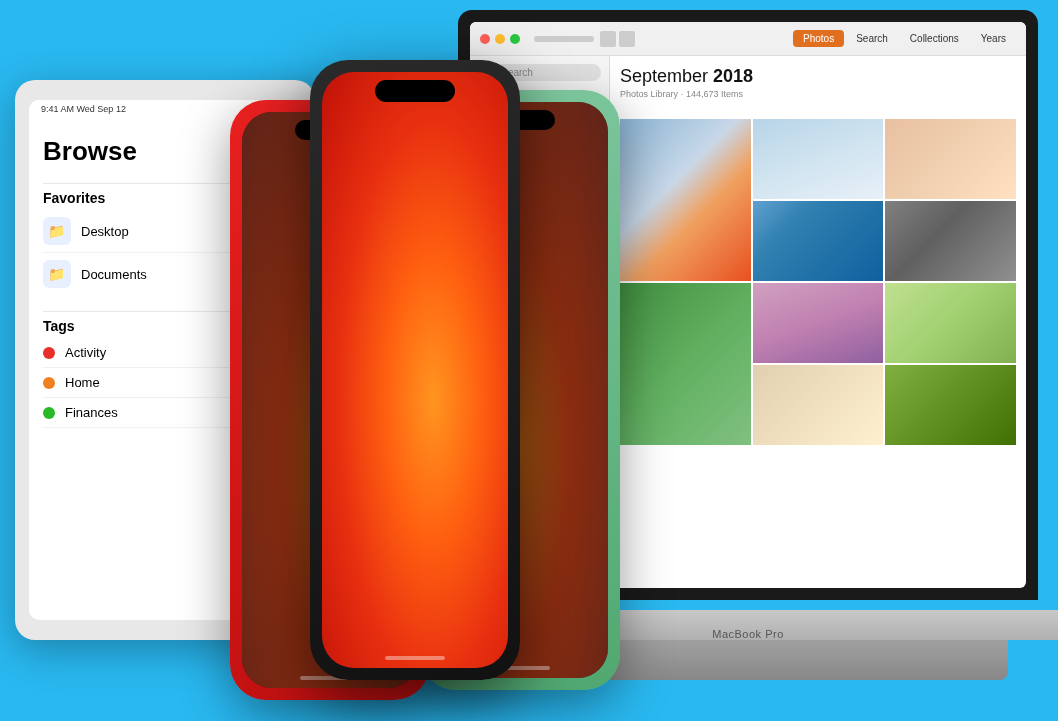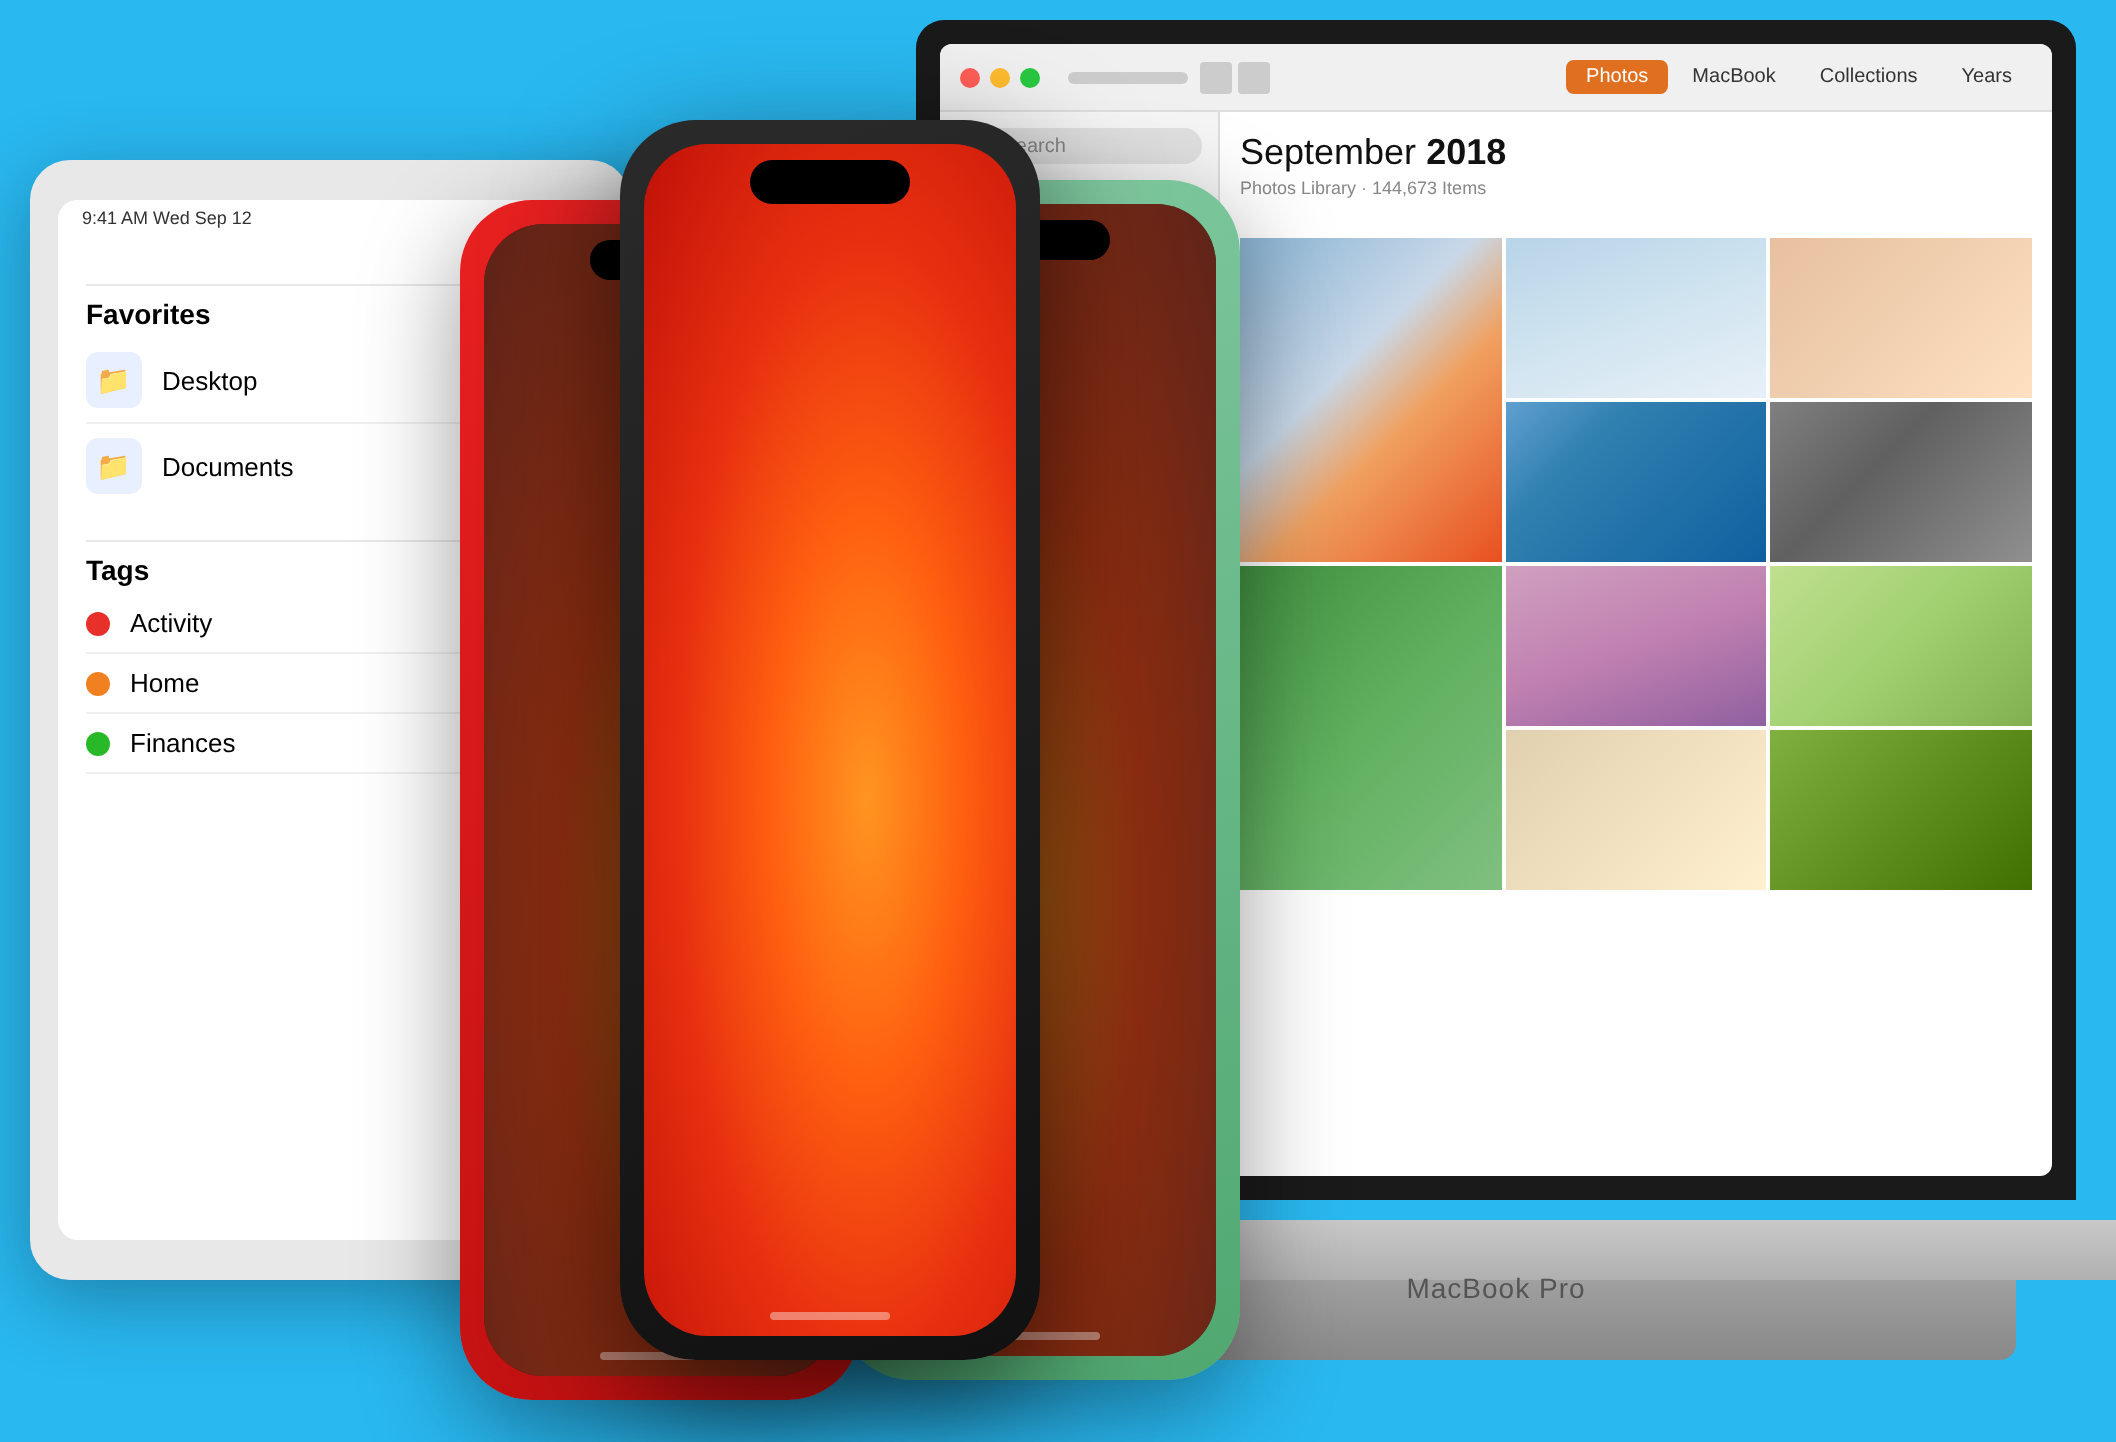--- a/index.html
+++ b/index.html
@@ -443,7 +443,7 @@
           <div class="toolbar-spacer"></div>
           <div class="toolbar-tabs">
             <div class="toolbar-tab active">Photos</div>
-            <div class="toolbar-tab">MacBook</div>
+            <div class="toolbar-tab">Search</div>
             <div class="toolbar-tab">Collections</div>
             <div class="toolbar-tab">Years</div>
           </div>

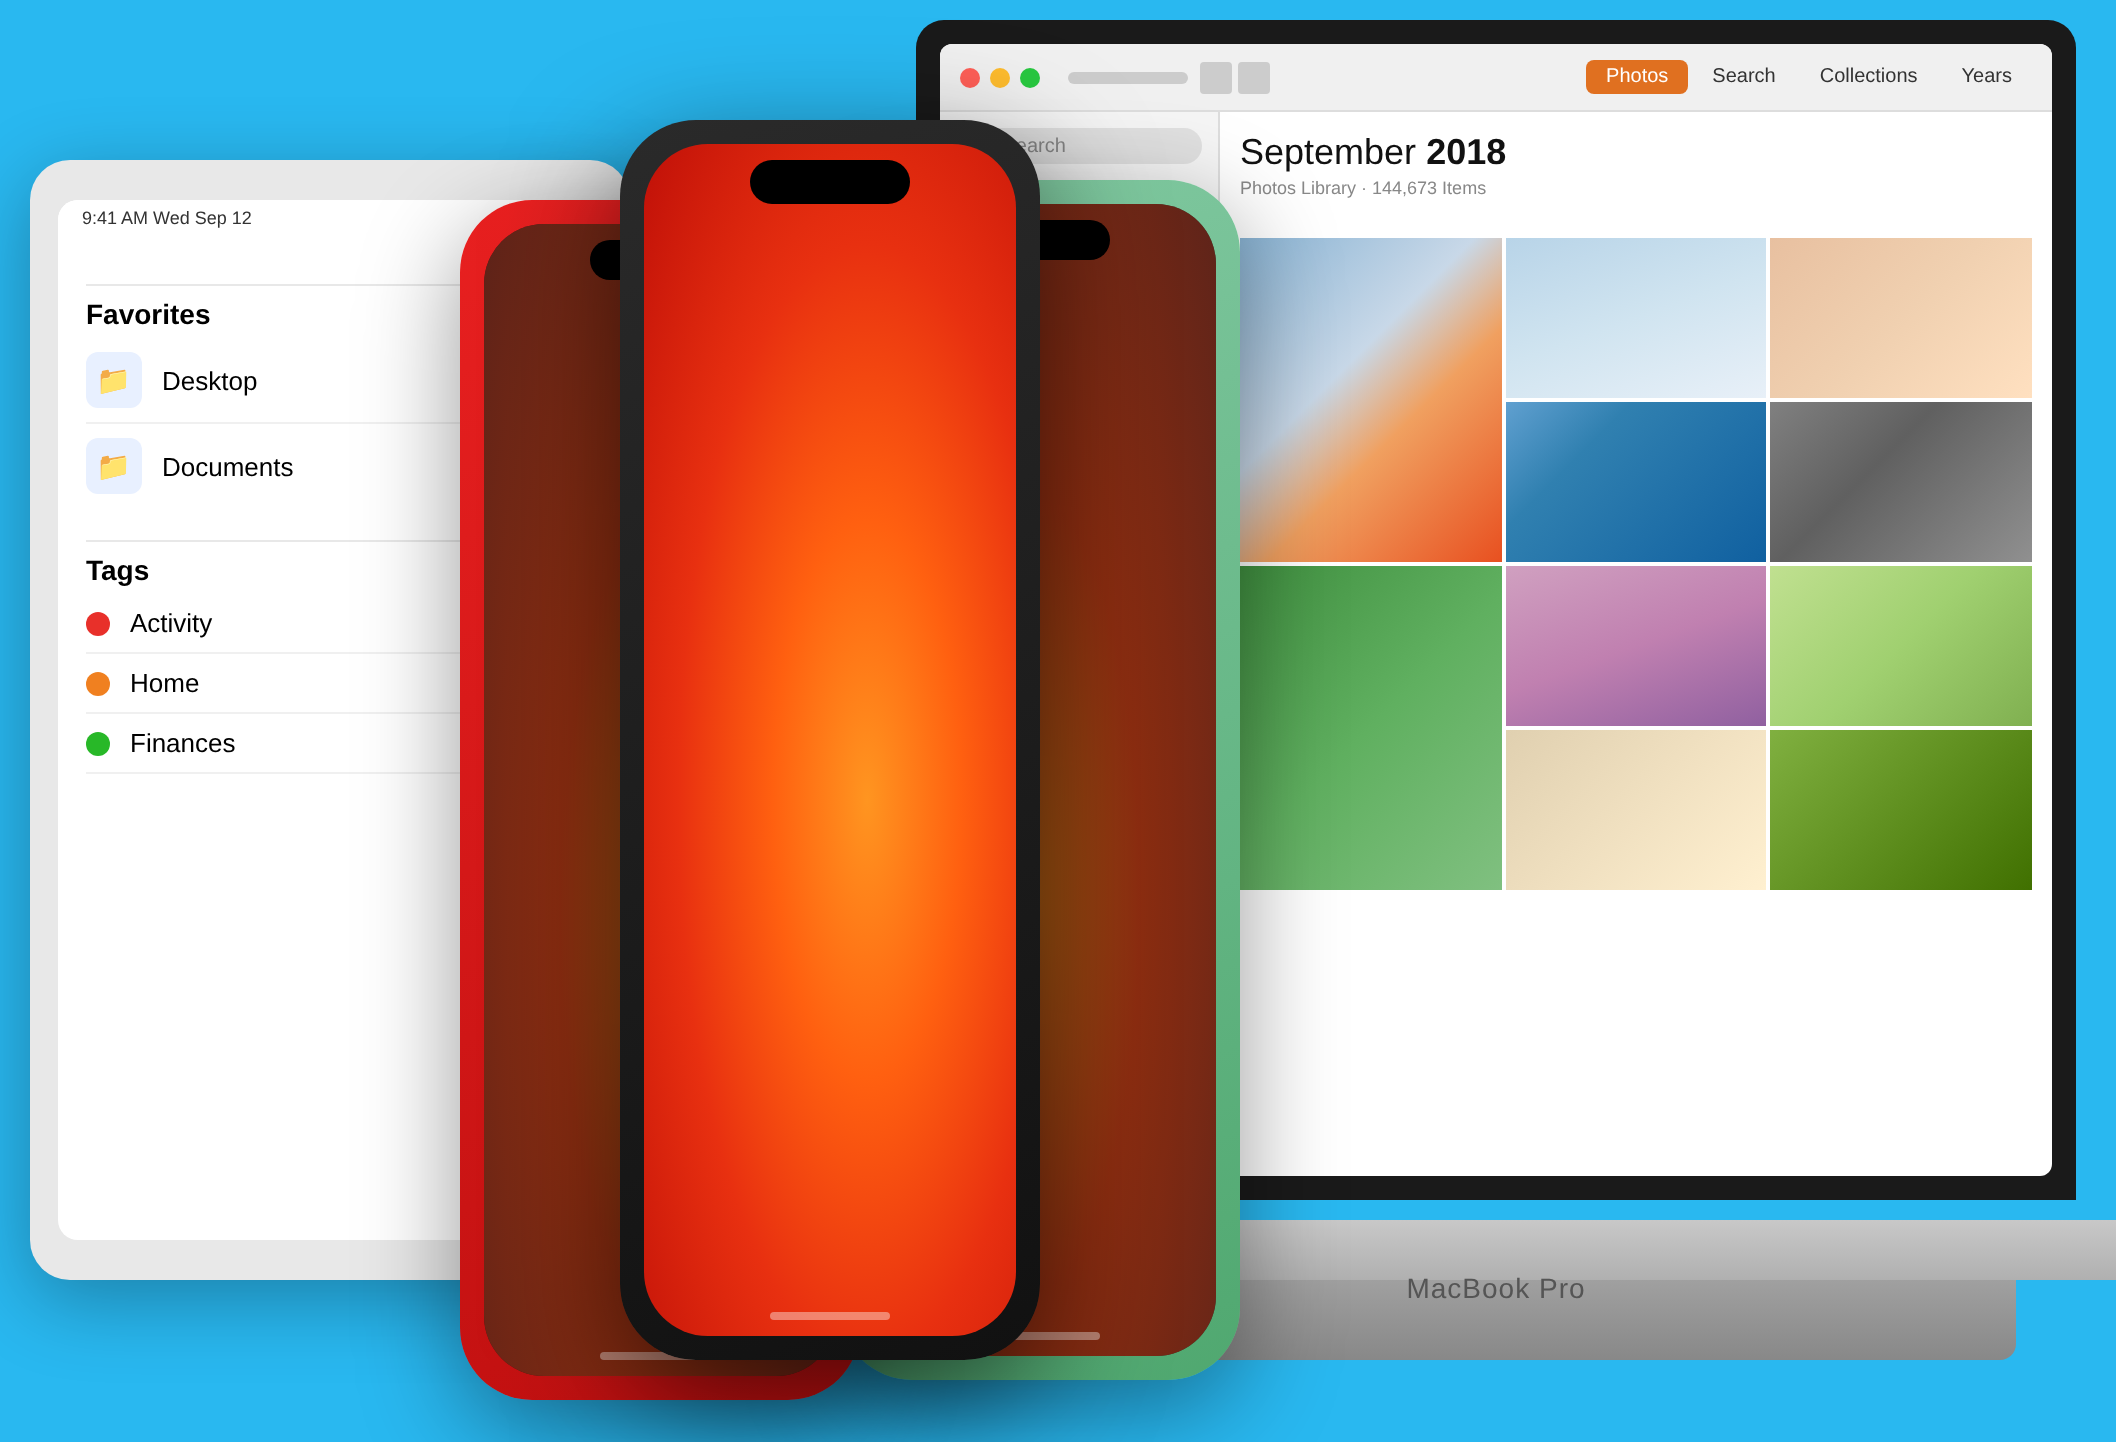--- a/index.html
+++ b/index.html
@@ -540,6 +540,7 @@
     <div class="ipad-header">
       <span class="ipad-edit-btn">Edit</span>
     </div>
+    <div class="ipad-browse-title">Browse</div>
 
 
     <div class="ipad-divider"></div>

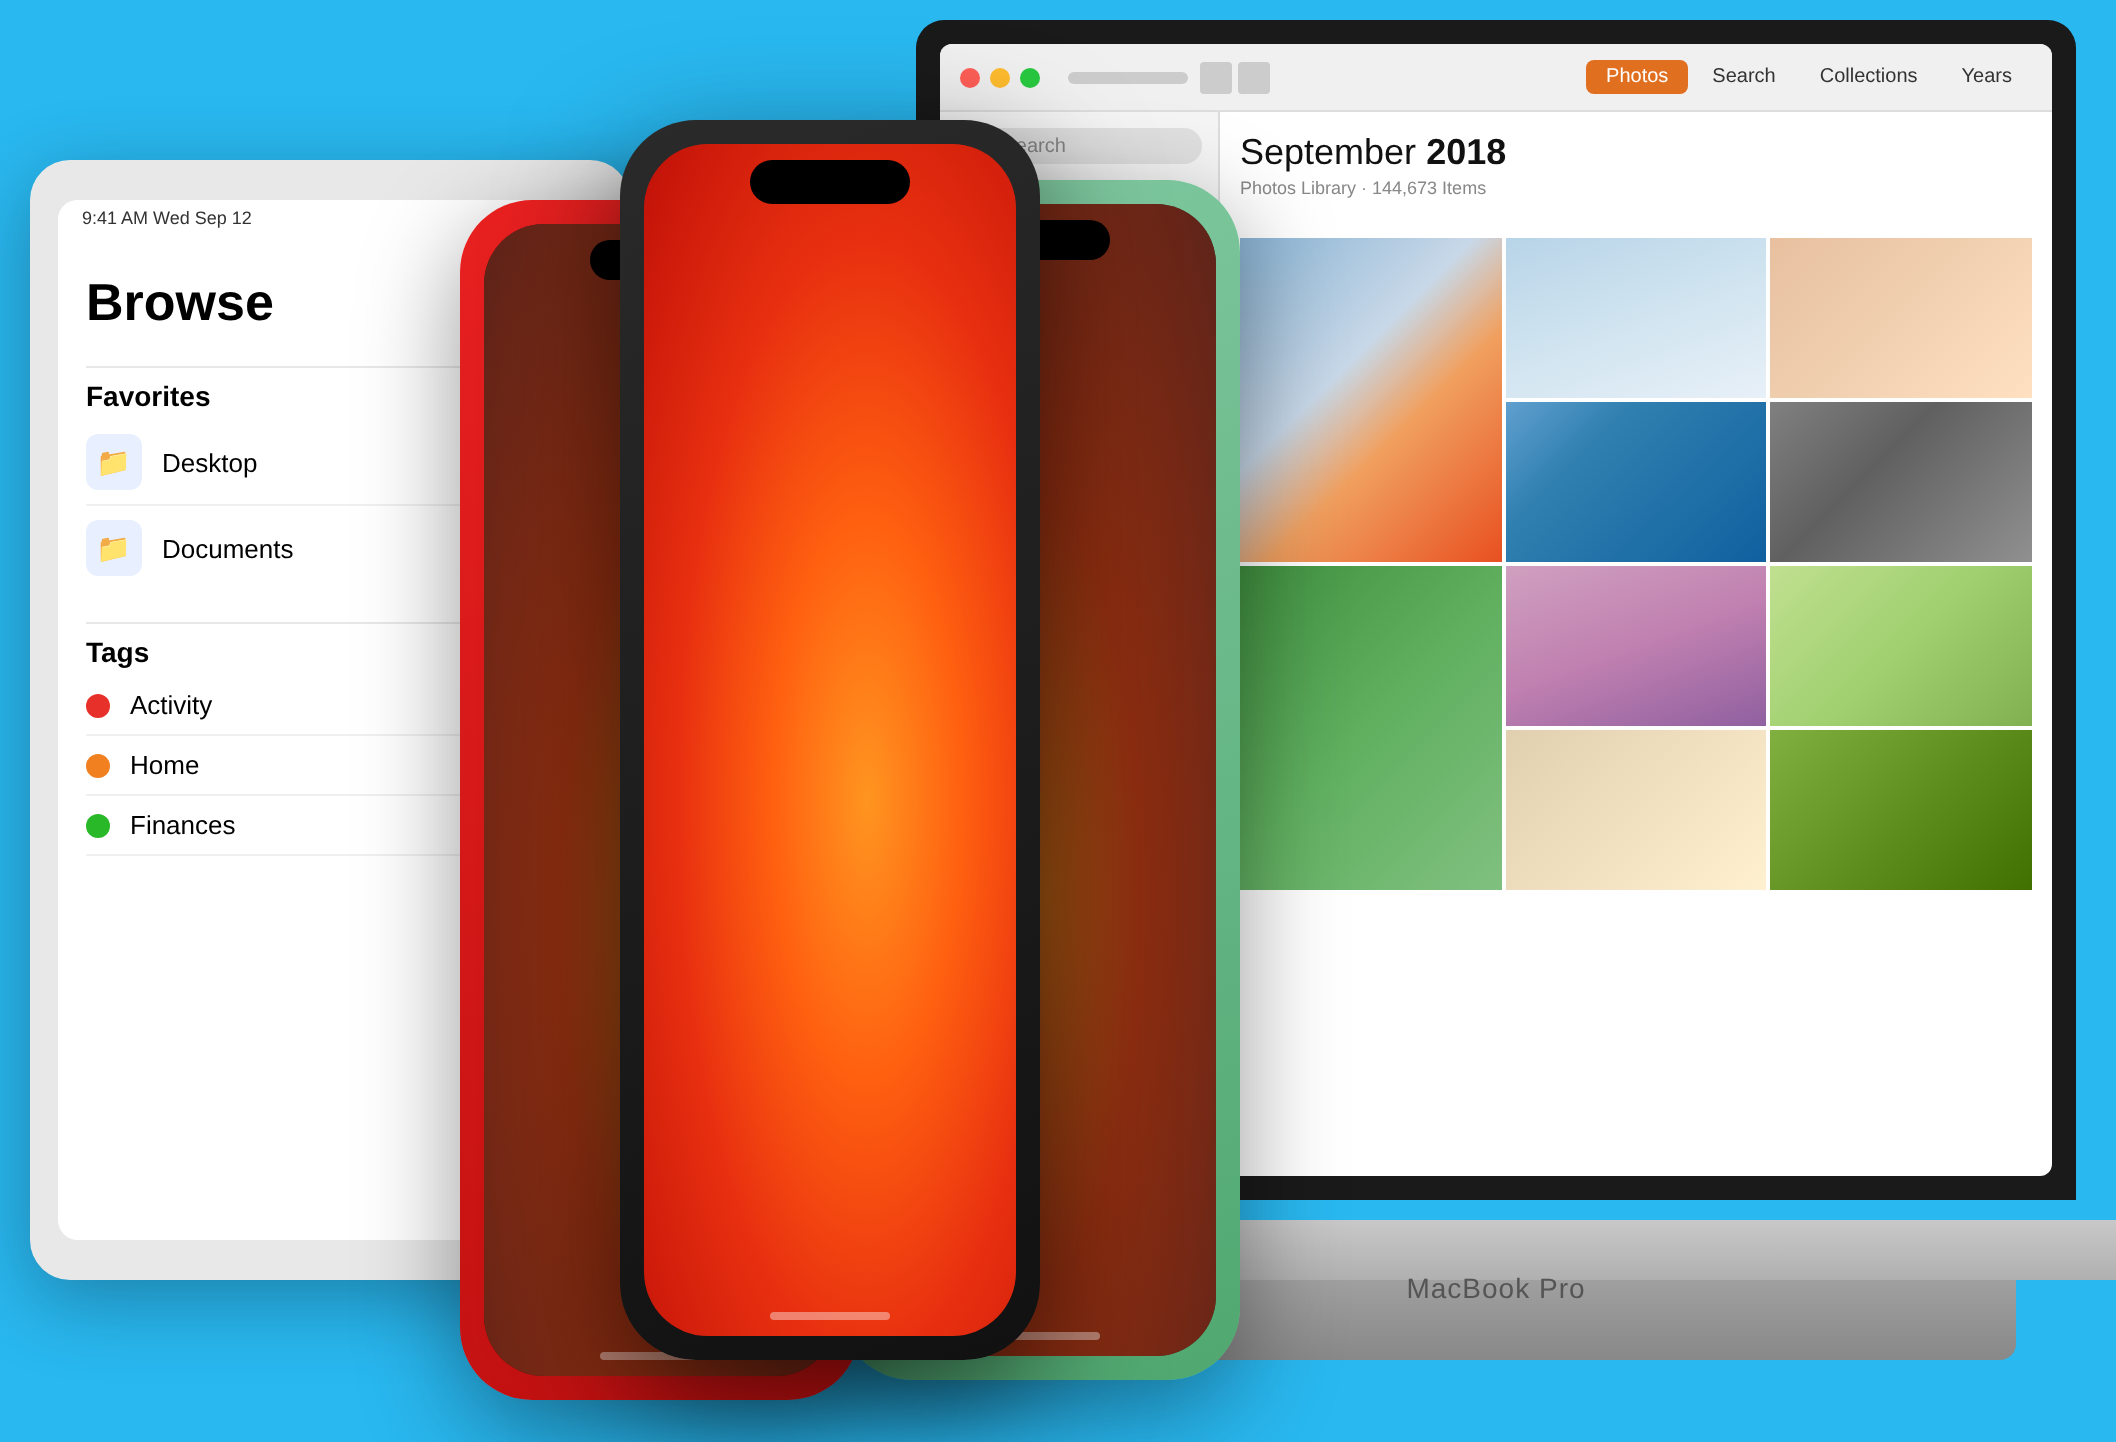--- a/index.html
+++ b/index.html
@@ -59,10 +59,10 @@
     }
     .macbook-label {
       position: absolute;
-      bottom: 28px;
+      bottom: 40px;
       left: 50%;
       transform: translateX(-50%);
-      font-size: 14px;
+      font-size: 11px;
       color: #555;
       letter-spacing: 0.5px;
     }

